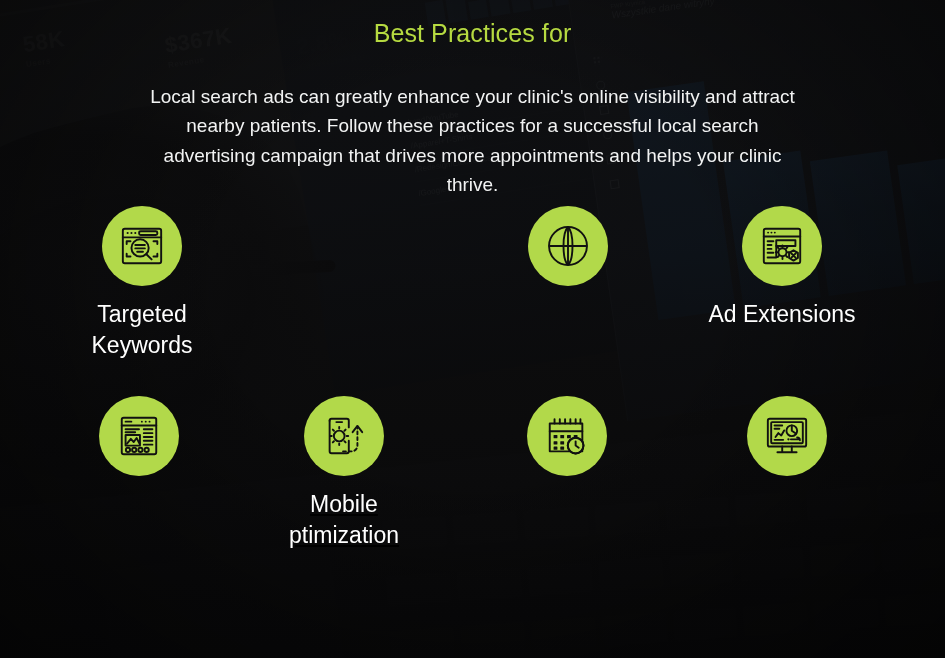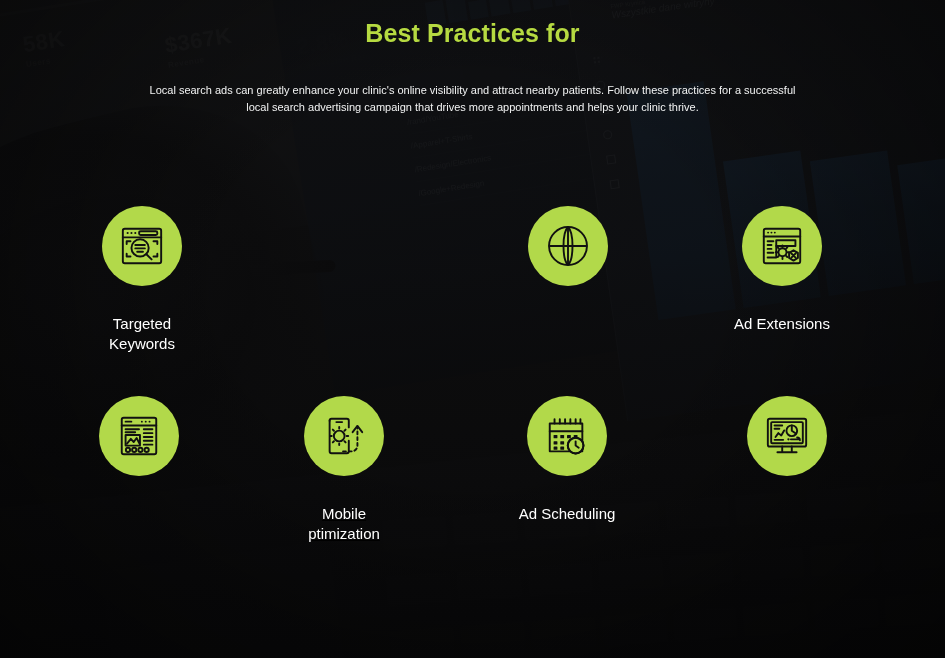--- a/index.html
+++ b/index.html
@@ -148,7 +148,7 @@
   .headline {
     position:absolute; left:0; right:0; top:18px;
     text-align:center; color:#b6da41;
-    font-weight:700; font-size:25px; line-height:1.26;
+    font-weight:400; font-size:25px; line-height:1.26;
     letter-spacing:.1px;
   }
   .headline .l2 { display:block; }

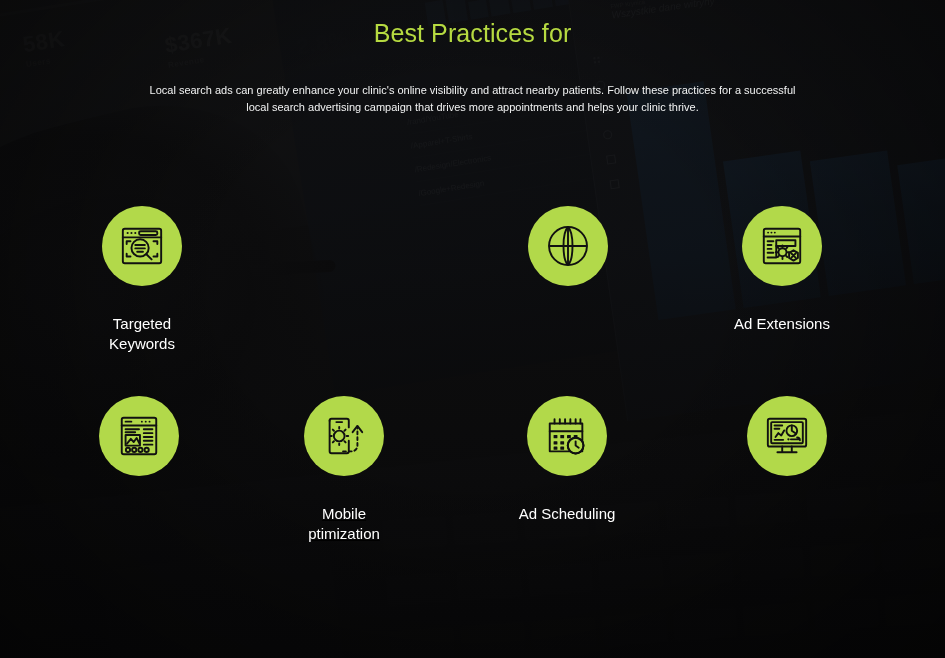--- a/index.html
+++ b/index.html
@@ -156,7 +156,7 @@
   .subtext {
     position:absolute; left:50%; top:82px; transform:translateX(-50%);
     width: 650px; text-align:center;
-    color:#f2f3f3; font-size:11px; line-height:1.55;
+    color:#f2f3f3; font-size:19px; line-height:1.55;
   }
 
   .grid { position:absolute; left:0; right:0; top:206px; }

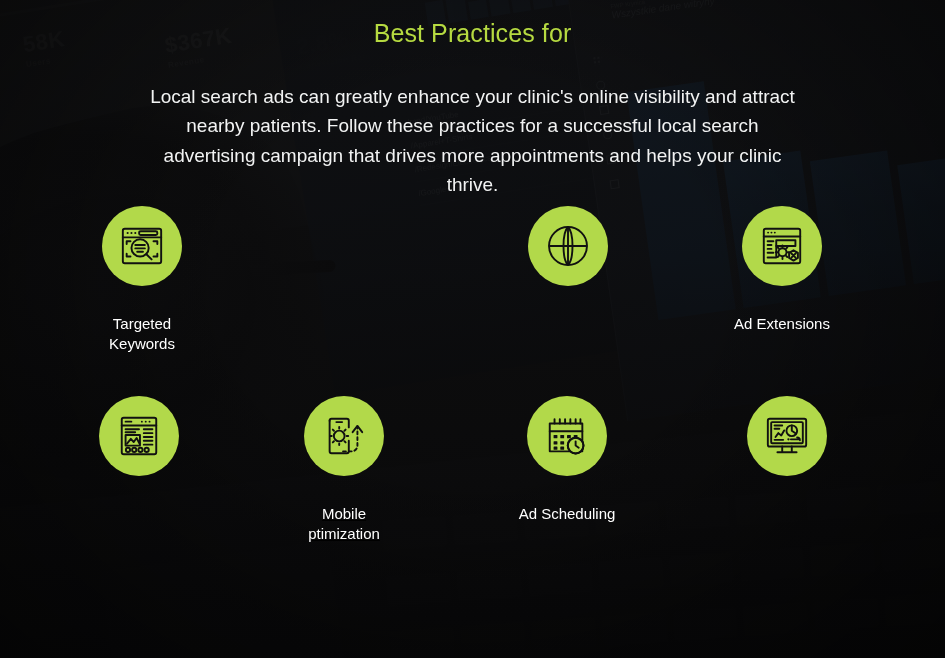--- a/index.html
+++ b/index.html
@@ -171,8 +171,8 @@
   }
   .circle svg { display:block; }
   .cell-label {
-    margin-top:28px; color:#ffffff;
-    font-size:15px; line-height:1.35; font-weight:400;
+    margin-top:13px; color:#ffffff;
+    font-size:23px; line-height:1.35; font-weight:400;
     white-space:pre-line;
   }
 </style>

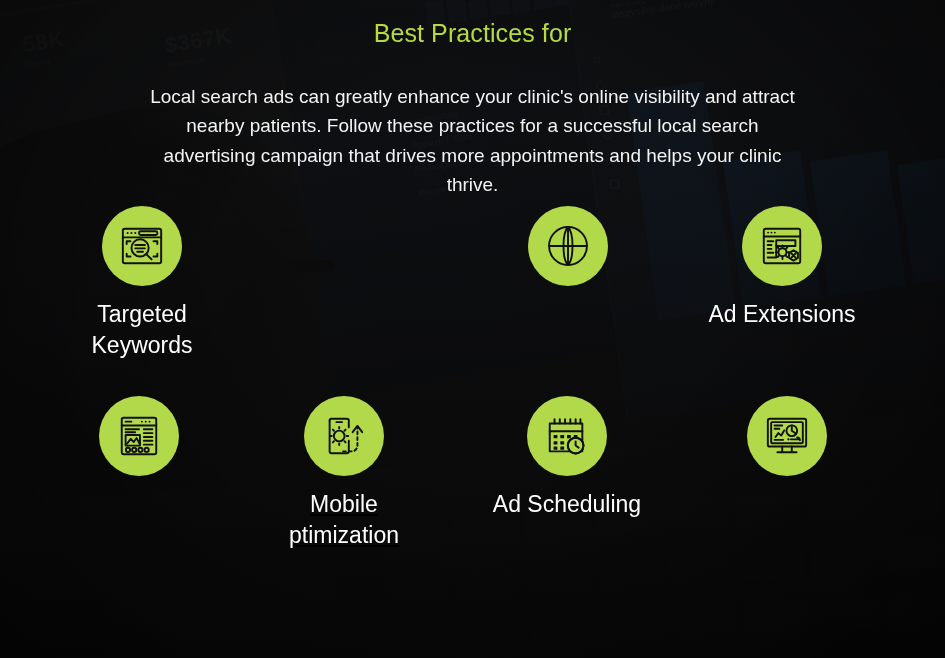--- a/index.html
+++ b/index.html
@@ -428,7 +428,6 @@
               </svg>
             </span>
           </div>
-          <div class="cell-label">Ad Scheduling</div>
         </div>
 
         <div class="cell" style="left:697px; width:180px;">

